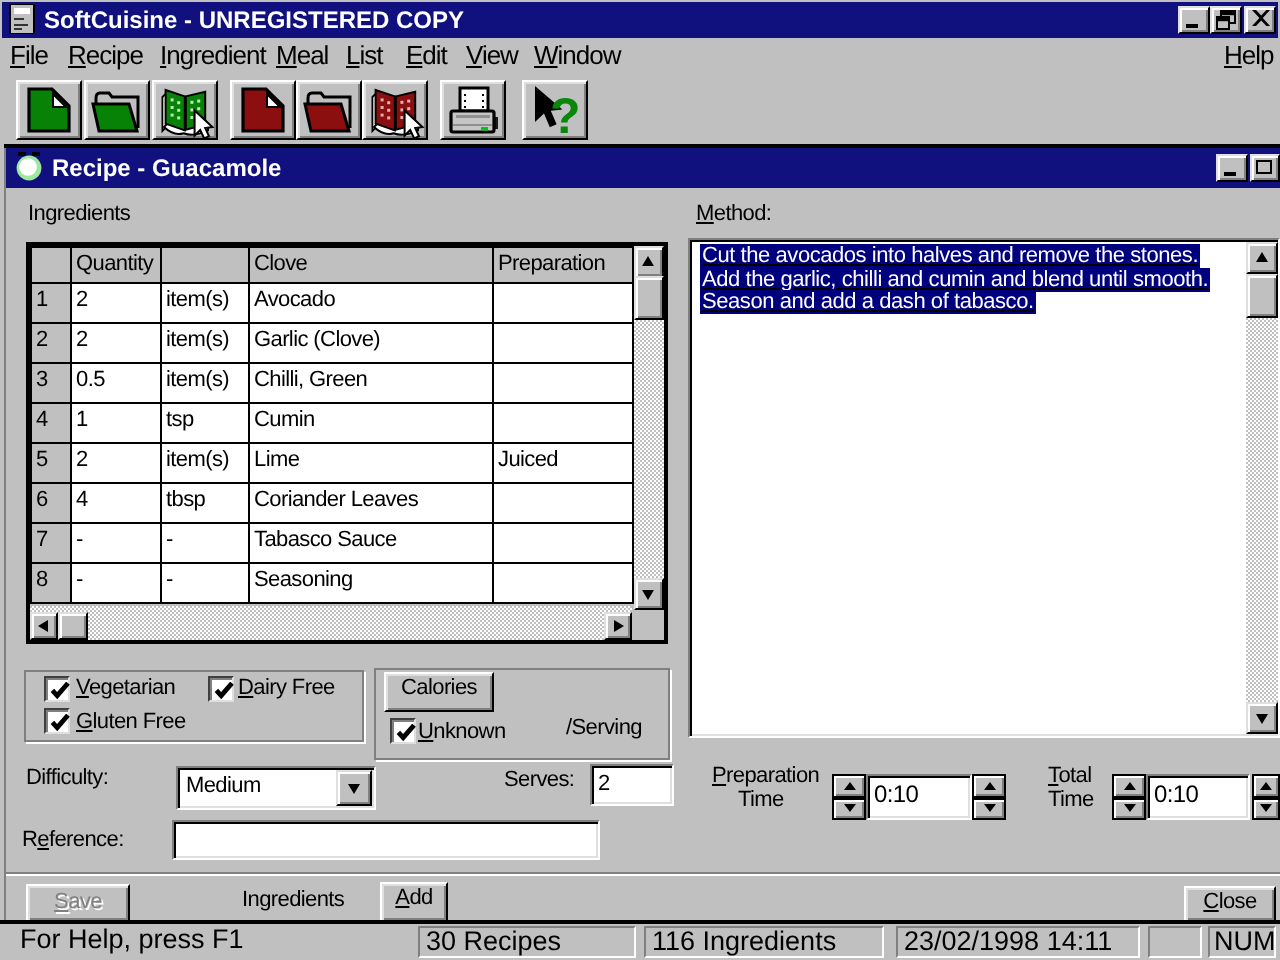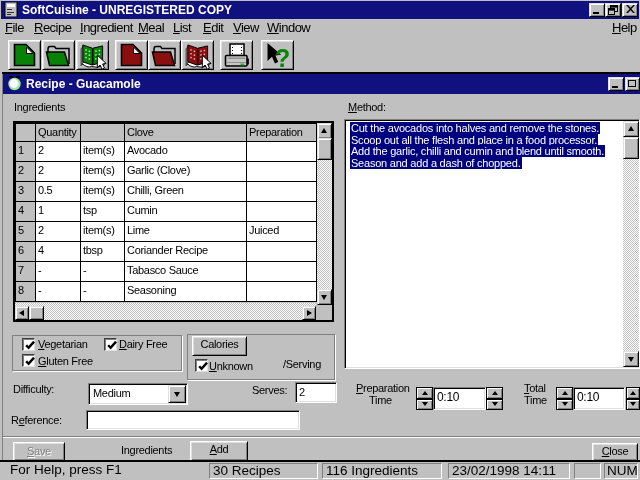--- a/index.html
+++ b/index.html
@@ -257,7 +257,7 @@
 
 <div class="abs" style="left:348px;top:100.5px;"><u>M</u>ethod:</div>
 <div class="abs sunk" style="left:344px;top:119px;width:296px;height:250px;"></div>
-<div class="abs" style="left:350px;top:123px;width:276px;line-height:11.7px;white-space:nowrap;letter-spacing:-0.02em;">
+<div class="abs" style="left:350px;top:123px;width:276px;line-height:11.7px;white-space:nowrap;letter-spacing:-0.02em;text-decoration:underline;">
 <div><span class="hl">Cut the avocados into halves and remove the stones.</span></div>
 <div><span class="hl">Scoop out all the flesh and place in a food processor.</span></div>
 <div><span class="hl">Add the garlic, chilli and cumin and blend until smooth.</span></div>

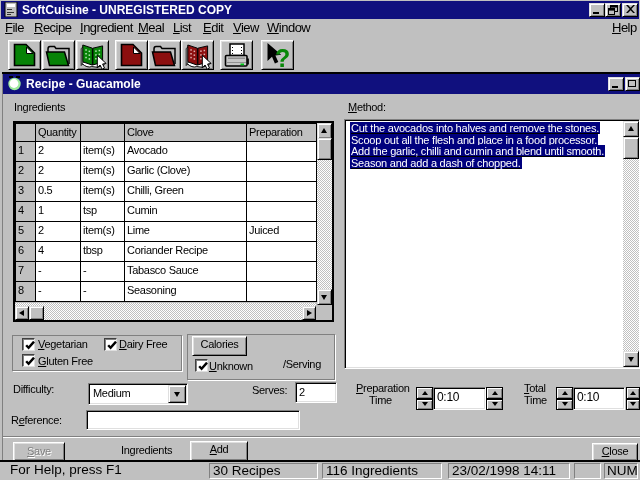--- a/index.html
+++ b/index.html
@@ -259,7 +259,6 @@
 <div class="abs sunk" style="left:344px;top:119px;width:296px;height:250px;"></div>
 <div class="abs" style="left:350px;top:123px;width:276px;line-height:11.7px;white-space:nowrap;letter-spacing:-0.02em;text-decoration:underline;">
 <div><span class="hl">Cut the avocados into halves and remove the stones.</span></div>
-<div><span class="hl">Scoop out all the flesh and place in a food processor.</span></div>
 <div><span class="hl">Add the garlic, chilli and cumin and blend until smooth.</span></div>
 <div><span class="hl">Season and add a dash of chopped.</span></div>
 </div>

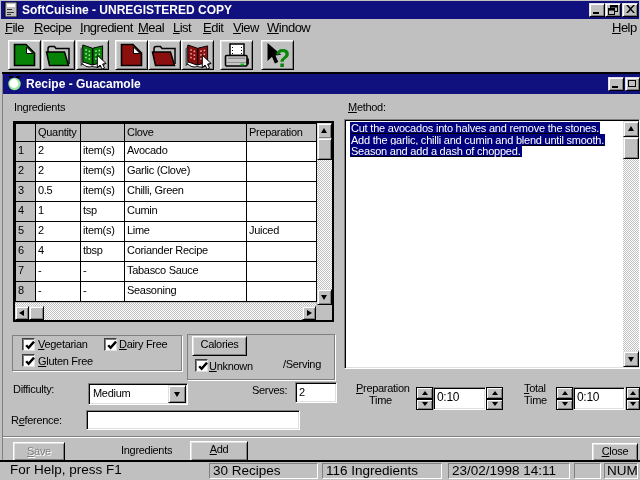--- a/index.html
+++ b/index.html
@@ -260,7 +260,7 @@
 <div class="abs" style="left:350px;top:123px;width:276px;line-height:11.7px;white-space:nowrap;letter-spacing:-0.02em;text-decoration:underline;">
 <div><span class="hl">Cut the avocados into halves and remove the stones.</span></div>
 <div><span class="hl">Add the garlic, chilli and cumin and blend until smooth.</span></div>
-<div><span class="hl">Season and add a dash of chopped.</span></div>
+<div><span class="hl">Season and add a dash of tabasco.</span></div>
 </div>
 <div class="abs dither" style="left:623px;top:121px;width:16px;height:246px;"></div>
 <div class="abs raised" style="left:623px;top:121px;width:16px;height:16px;"></div>

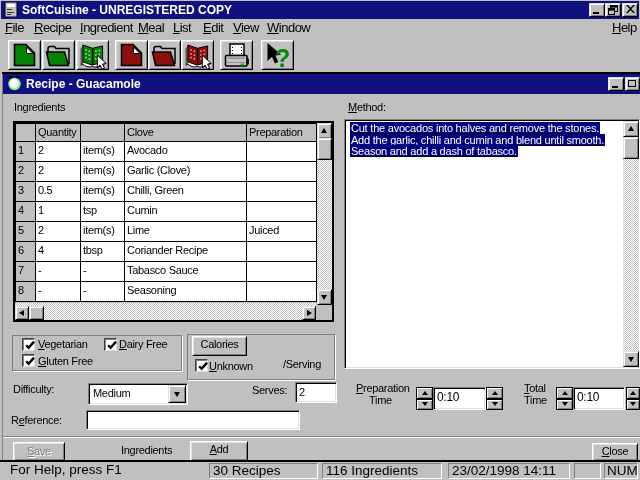--- a/index.html
+++ b/index.html
@@ -221,7 +221,7 @@
         <td class="h">6</td>
         <td>4</td>
         <td>tbsp</td>
-        <td>Coriander Recipe</td>
+        <td>Coriander Leaves</td>
         <td></td>
       </tr>
 <tr>

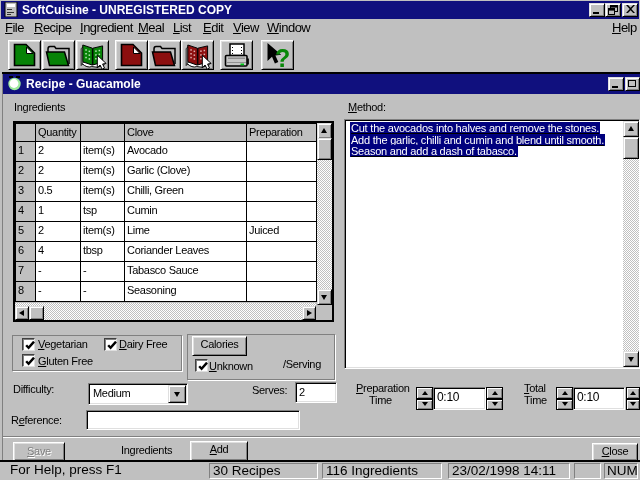--- a/index.html
+++ b/index.html
@@ -344,7 +344,7 @@
 <div class="abs" style="left:3px;top:437px;width:637px;height:1px;background:#fff;"></div>
 <div class="abs raised2" style="left:13px;top:442px;width:52px;height:19px;text-align:center;line-height:17px;color:#808080;text-shadow:1px 1px 0 #fff;"><u>S</u>ave</div>
 <div class="abs" style="left:121px;top:443.5px;">Ingredients</div>
-<div class="abs raised2" style="left:190px;top:441px;width:58px;height:20px;text-align:center;line-height:15px;"><u>A</u>dd</div>
+<div class="abs raised2" style="left:190px;top:441px;width:34px;height:20px;text-align:center;line-height:15px;"><u>A</u>dd</div>
 <div class="abs raised2" style="left:592px;top:443px;width:46px;height:18px;text-align:center;line-height:15px;"><u>C</u>lose</div>
 
 <div class="abs" style="left:0px;top:460px;width:640px;height:20px;background:#c0c0c0;"></div>

